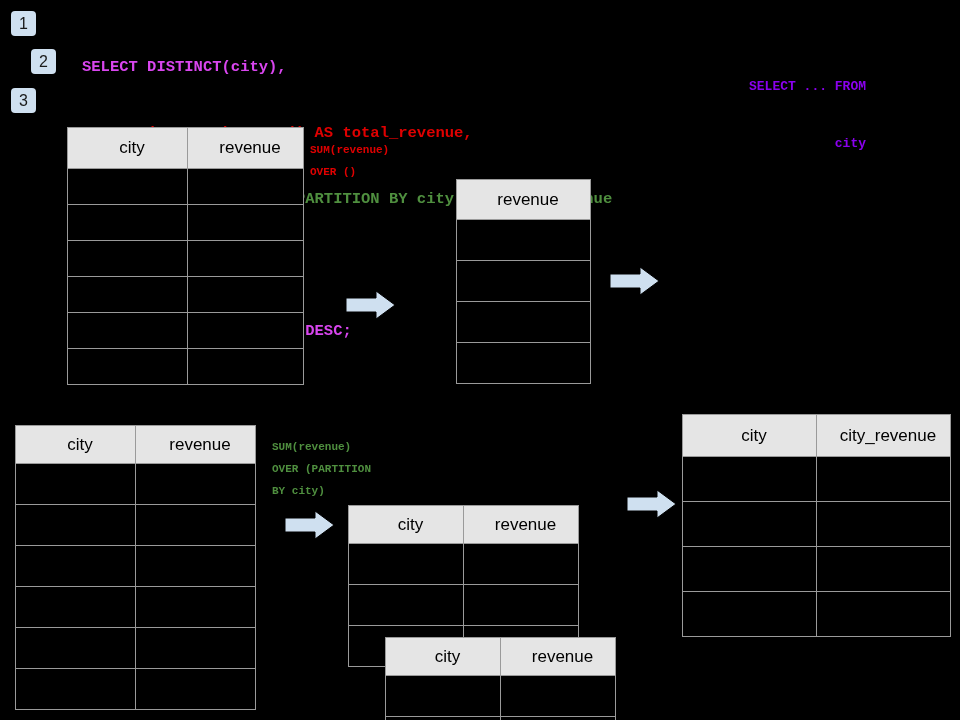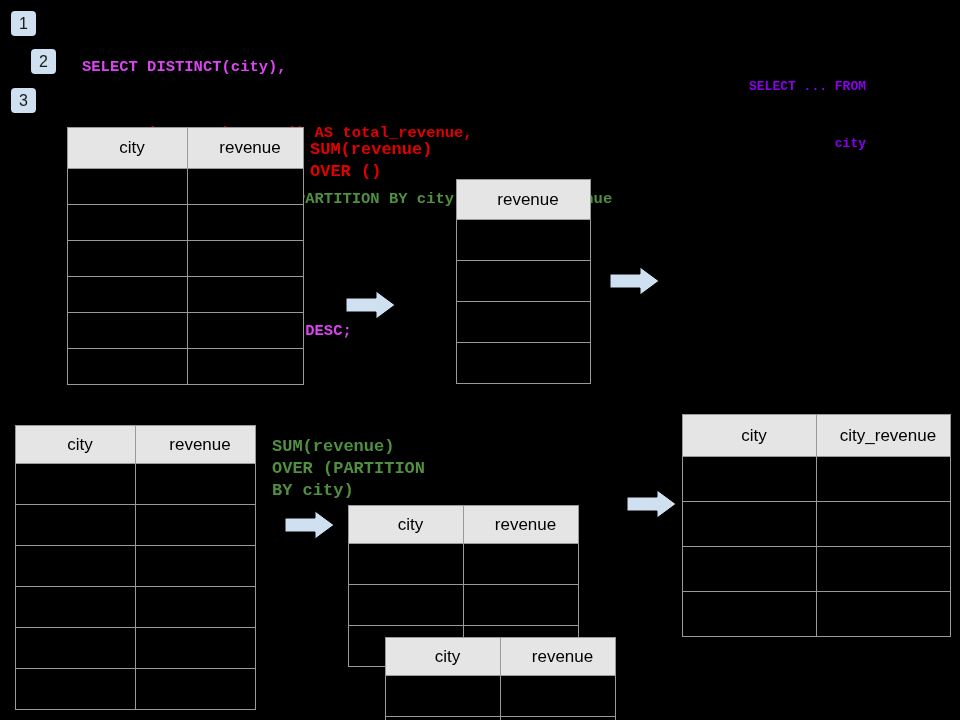--- a/index.html
+++ b/index.html
@@ -59,7 +59,7 @@
   .annot {
     position: absolute;
     font-family: "Liberation Mono", monospace;
-    font-size: 17px;
+    font-size: 11px;
     line-height: 22px;
     font-weight: bold;
     white-space: pre;

